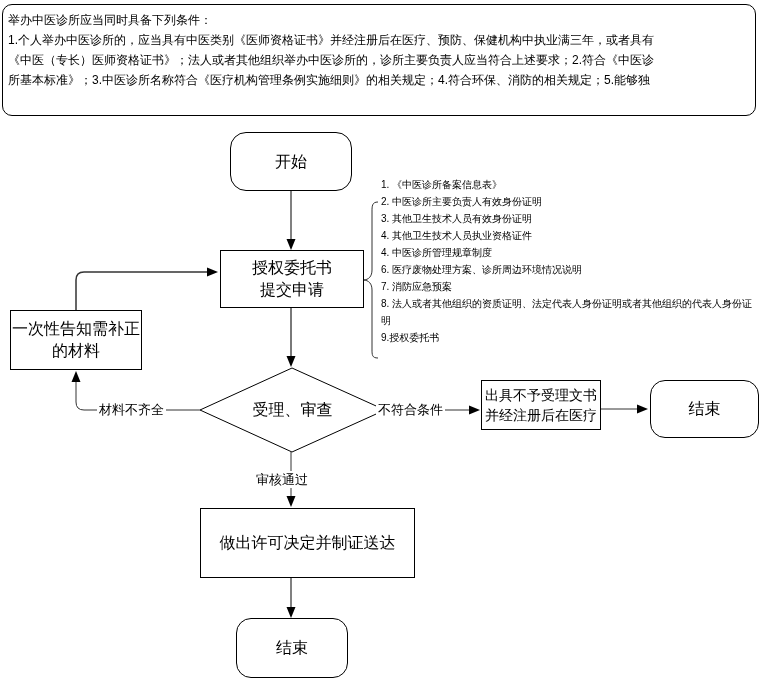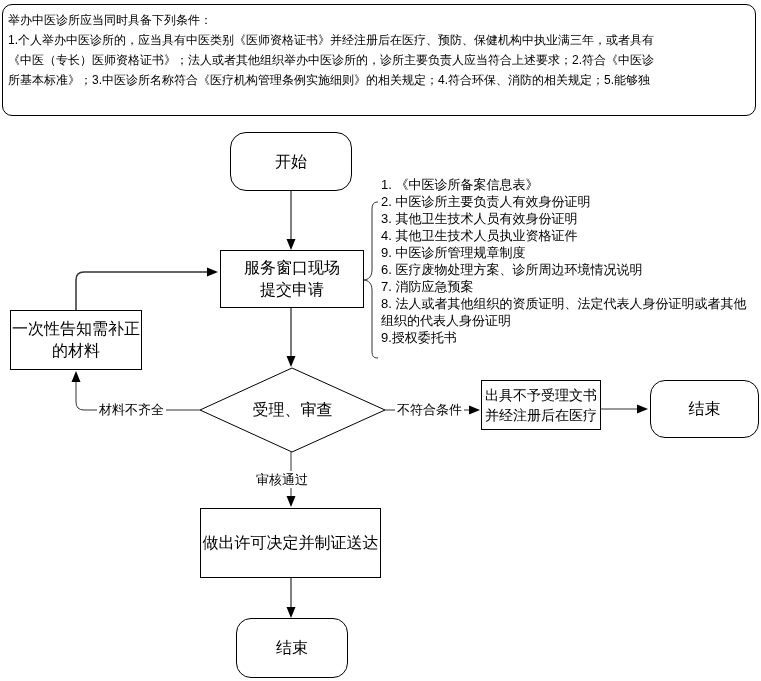--- a/index.html
+++ b/index.html
@@ -79,7 +79,7 @@
     margin-bottom: 3px;
   }
   .note-item {
-    font-size: 13px;
+    font-size: 10px;
     line-height: 17px;
     width: 372px;
   }

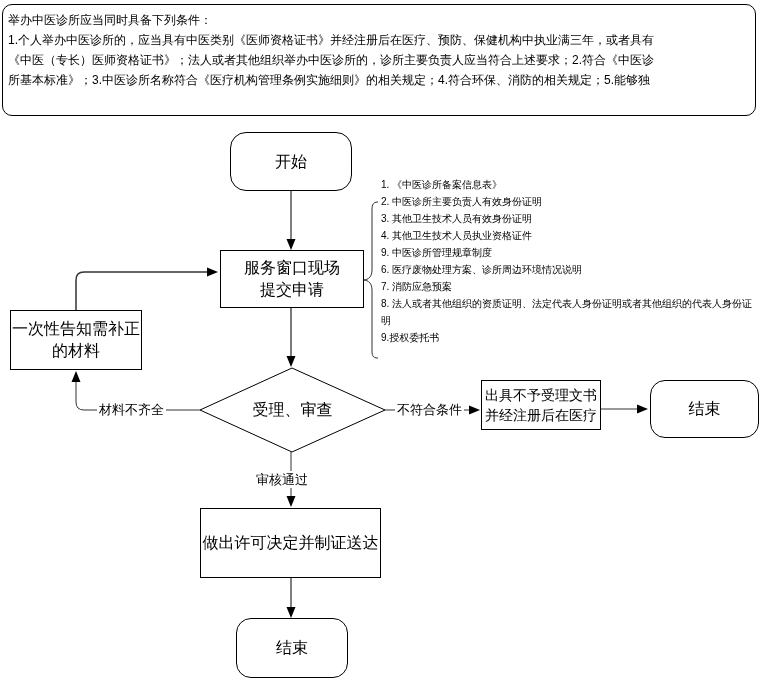--- a/index.html
+++ b/index.html
@@ -141,7 +141,7 @@
     <div class="note-item">2. 中医诊所主要负责人有效身份证明</div>
     <div class="note-item">3. 其他卫生技术人员有效身份证明</div>
     <div class="note-item">4. 其他卫生技术人员执业资格证件</div>
-    <div class="note-item">9. 中医诊所管理规章制度</div>
+    <div class="note-item">4. 中医诊所管理规章制度</div>
     <div class="note-item">6. 医疗废物处理方案、诊所周边环境情况说明</div>
     <div class="note-item">7. 消防应急预案</div>
     <div class="note-item">8. 法人或者其他组织的资质证明、法定代表人身份证明或者其他组织的代表人身份证明</div>

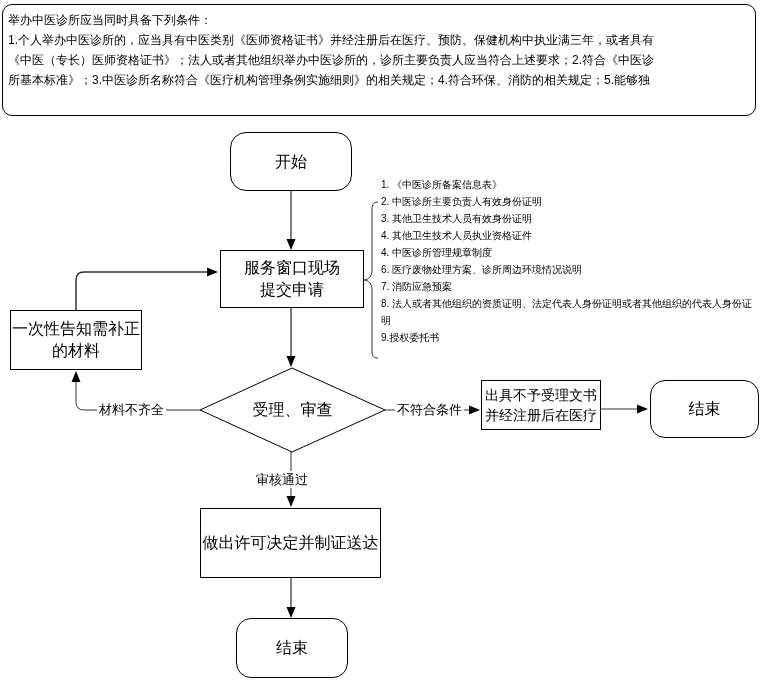--- a/index.html
+++ b/index.html
@@ -132,7 +132,7 @@
   </div>
 
   <div class="node" style="left:220px; top:250px; width:144px; height:58px;">
-    <span>服务窗口现场</span>
+    <span>授权委托书</span>
     <span>提交申请</span>
   </div>
 

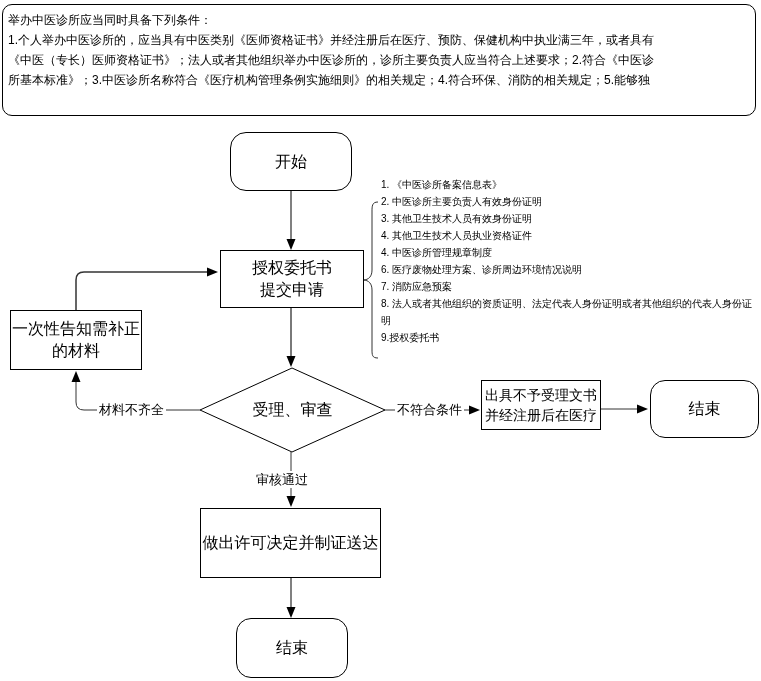--- a/index.html
+++ b/index.html
@@ -158,7 +158,7 @@
   </div>
 
   <div class="edge-label" style="left:97px; top:401px;">材料不齐全</div>
-  <div class="edge-label" style="left:395px; top:401px;">不符合条件</div>
+  <div class="edge-label" style="left:376px; top:401px;">不符合条件</div>
   <div class="edge-label" style="left:254px; top:471px;">审核通过</div>
 
   <div class="node" style="left:481px; top:380px; width:120px; height:50px; font-size:14px; line-height:20px;">

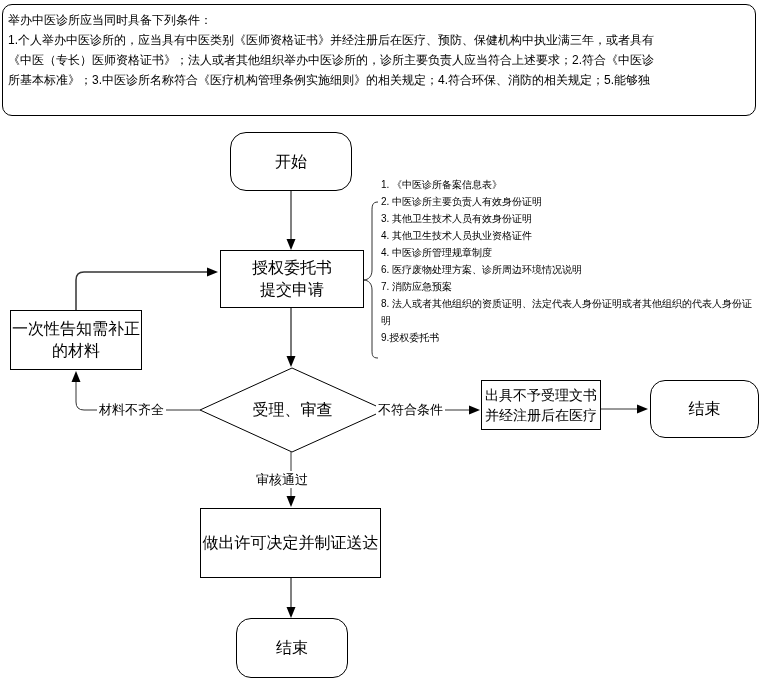--- a/index.html
+++ b/index.html
@@ -170,7 +170,7 @@
     <span>结束</span>
   </div>
 
-  <div class="node" style="left:200px; top:508px; width:181px; height:70px;">
+  <div class="node" style="left:200px; top:508px; width:215px; height:70px;">
     <span>做出许可决定并制证送达</span>
   </div>
 

